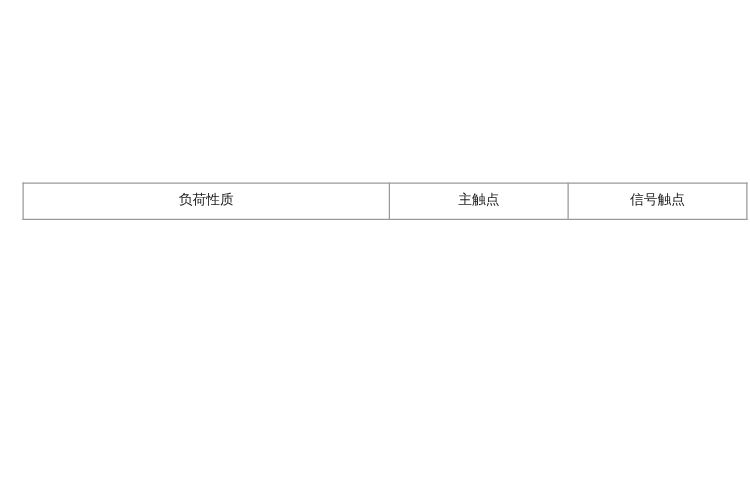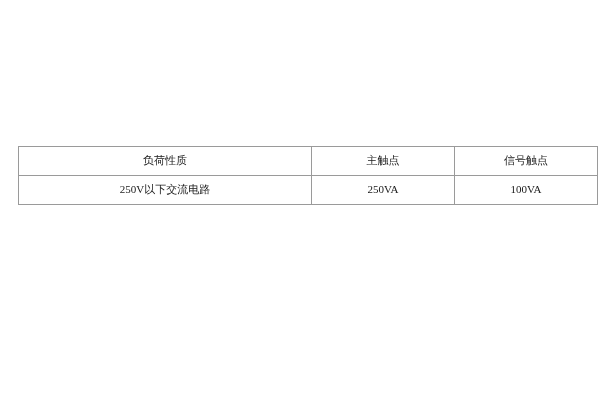--- a/index.html
+++ b/index.html
@@ -61,11 +61,6 @@
           <td class="col-b">主触点</td>
           <td class="col-c">信号触点</td>
         </tr>
-        <tr>
-          <td class="col-a">250V以下交流电路</td>
-          <td class="col-b">250VA</td>
-          <td class="col-c">100VA</td>
-        </tr>
       </tbody>
     </table>
   </div>

